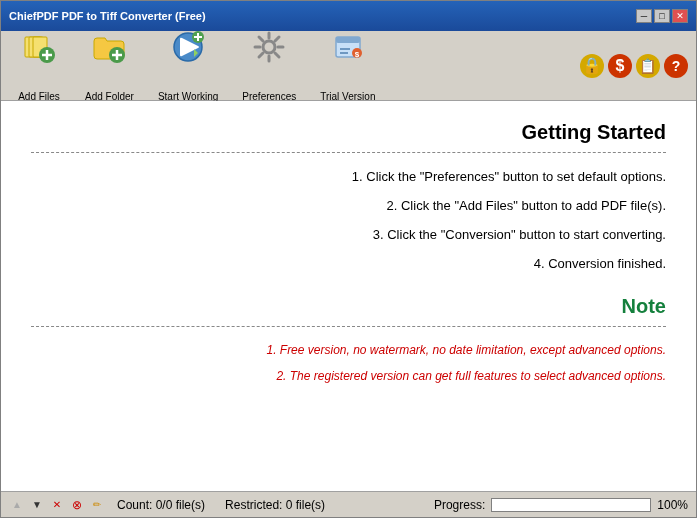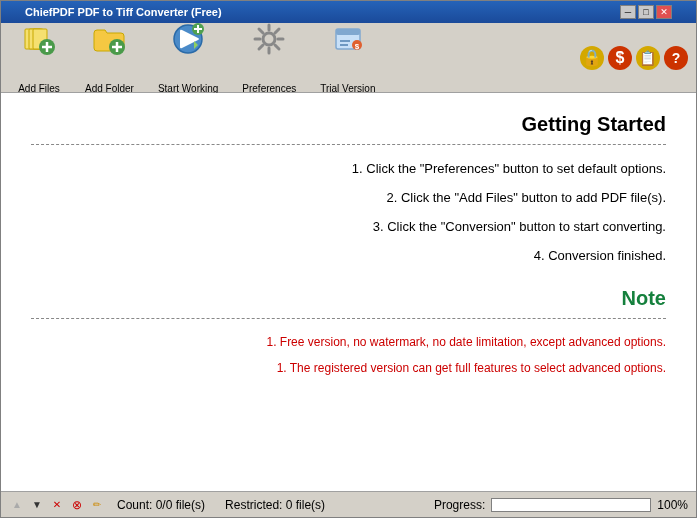--- a/index.html
+++ b/index.html
@@ -22,11 +22,11 @@
     .title-bar {
       background: linear-gradient(to bottom, #2563b8, #1a4a9a);
       color: white;
-      padding: 4px 24px;
+      padding: 4px 8px;
       display: flex;
       align-items: center;
       justify-content: space-between;
-      height: 22px;
+      height: 30px;
       flex-shrink: 0;
     }
     .title-bar-text {

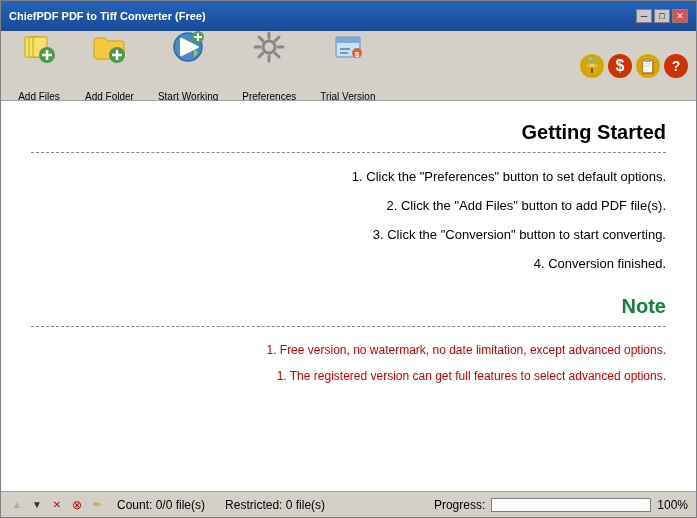--- a/index.html
+++ b/index.html
@@ -159,6 +159,7 @@
     }
     .note-list {
       list-style: none;
+      font-style: italic;
     }
     .note-list li {
       margin-bottom: 12px;

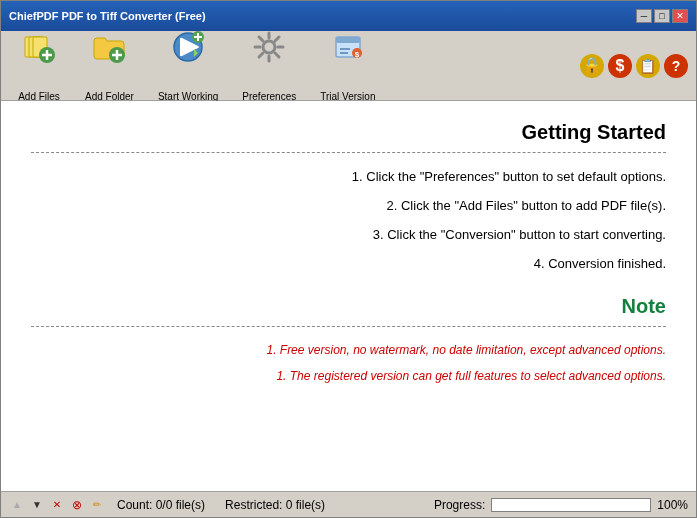--- a/index.html
+++ b/index.html
@@ -323,7 +323,7 @@
     <hr class="divider-line">
     <ul class="note-list">
       <li>1.  Free version, no watermark, no date limitation, except advanced options.</li>
-      <li>1.  The registered version can get full features to select advanced options.</li>
+      <li>2.  The registered version can get full features to select advanced options.</li>
     </ul>
   </div>
 

